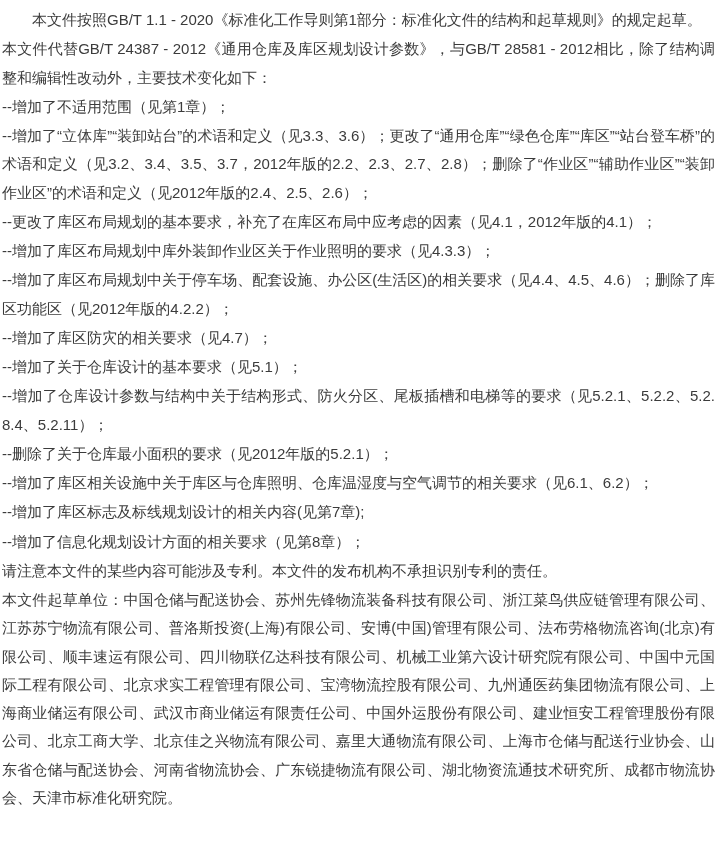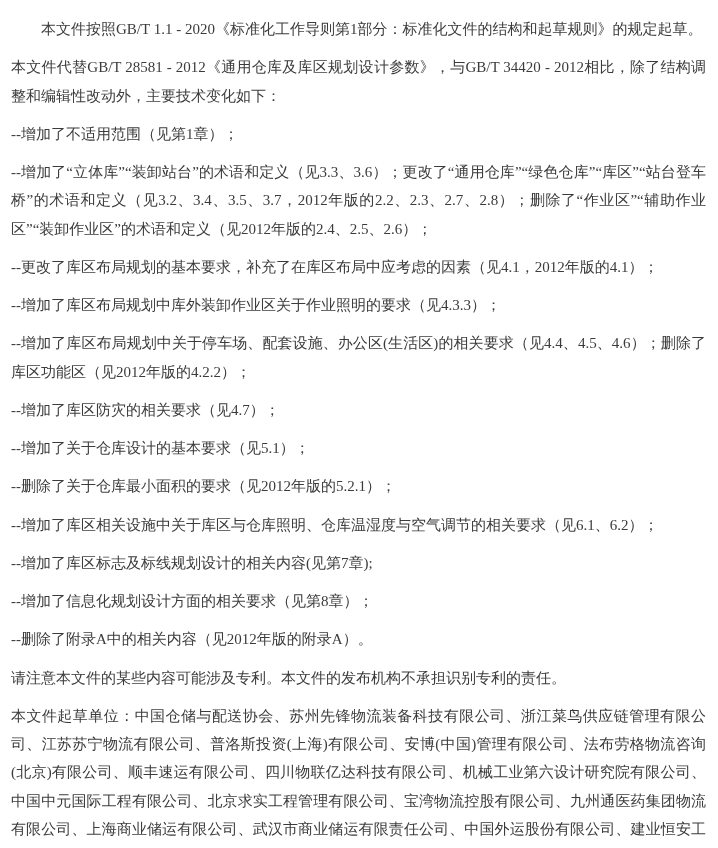--- a/index.html
+++ b/index.html
@@ -24,9 +24,8 @@
     text-justify: inter-ideograph;
   }
   .doc p {
-    margin: 10px;
+    margin: 1px;
     word-break: break-all;
-    font-family: Liberation Serif, serif;
   }
   .doc p.indent {
     text-indent: 2em;

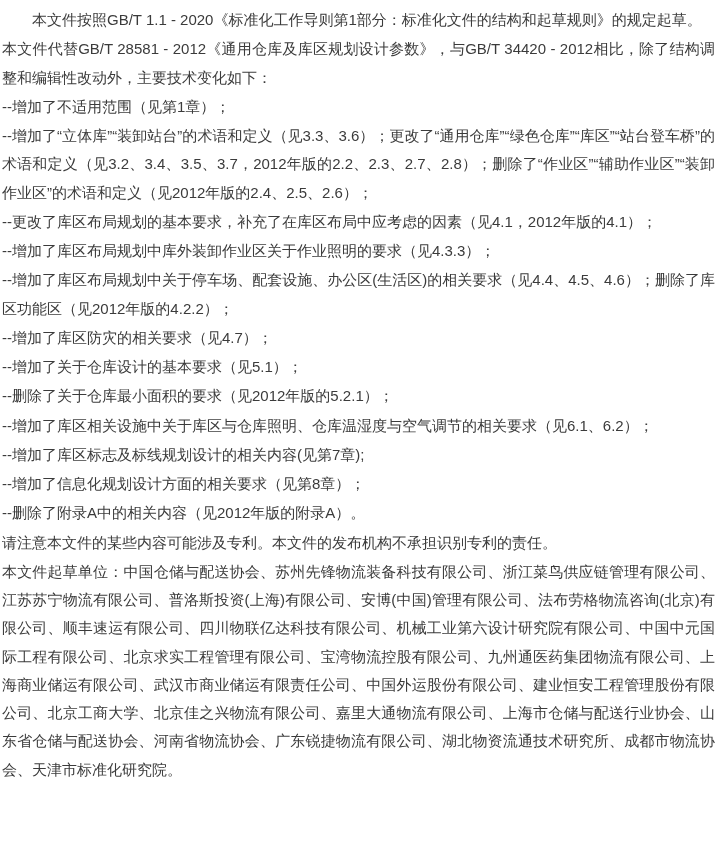--- a/index.html
+++ b/index.html
@@ -36,7 +36,7 @@
 
 <div class="doc">
   <p class="indent">本文件按照GB/T 1.1 - 2020《标准化工作导则第1部分：标准化文件的结构和起草规则》的规定起草。</p>
-  <p>本文件代替GB/T 28581 - 2012《通用仓库及库区规划设计参数》，与GB/T 34420 - 2012相比，除了结构调整和编辑性改动外，主要技术变化如下：</p>
+  <p>本文件代替GB/T 24387 - 2012《通用仓库及库区规划设计参数》，与GB/T 28581 - 2012相比，除了结构调整和编辑性改动外，主要技术变化如下：</p>
   <p>--增加了不适用范围（见第1章）；</p>
   <p>--增加了“立体库”“装卸站台”的术语和定义（见3.3、3.6）；更改了“通用仓库”“绿色仓库”“库区”“站台登车桥”的术语和定义（见3.2、3.4、3.5、3.7，2012年版的2.2、2.3、2.7、2.8）；删除了“作业区”“辅助作业区”“装卸作业区”的术语和定义（见2012年版的2.4、2.5、2.6）；</p>
   <p>--更改了库区布局规划的基本要求，补充了在库区布局中应考虑的因素（见4.1，2012年版的4.1）；</p>

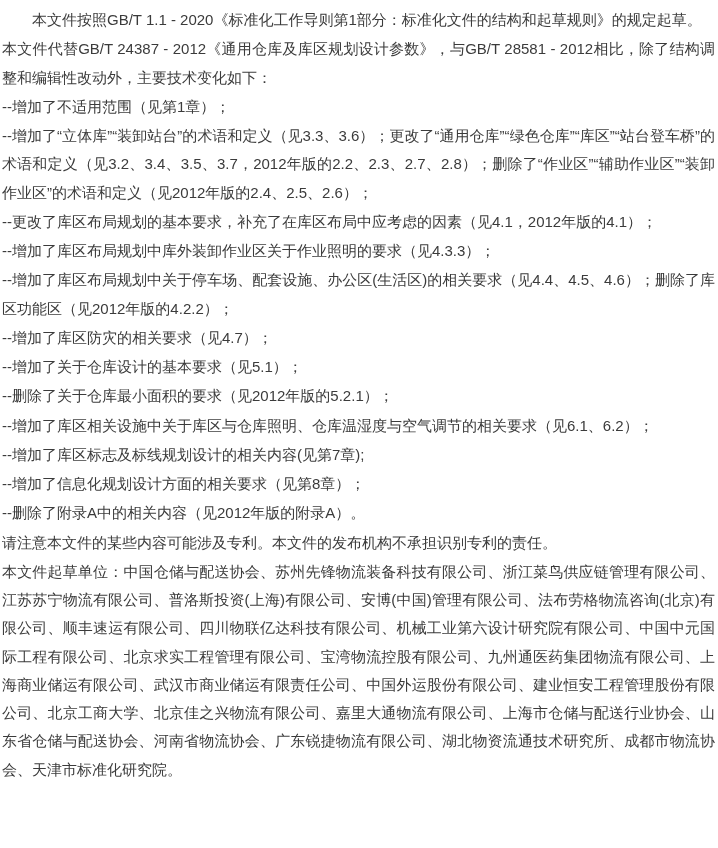--- a/index.html
+++ b/index.html
@@ -44,6 +44,7 @@
   <p>--增加了库区布局规划中关于停车场、配套设施、办公区(生活区)的相关要求（见4.4、4.5、4.6）；删除了库区功能区（见2012年版的4.2.2）；</p>
   <p>--增加了库区防灾的相关要求（见4.7）；</p>
   <p>--增加了关于仓库设计的基本要求（见5.1）；</p>
+  <p>--增加了仓库设计参数与结构中关于结构形式、防火分区、尾板插槽和电梯等的要求（见5.2.1、5.2.2、5.2.8.4、5.2.11）；</p>
   <p>--删除了关于仓库最小面积的要求（见2012年版的5.2.1）；</p>
   <p>--增加了库区相关设施中关于库区与仓库照明、仓库温湿度与空气调节的相关要求（见6.1、6.2）；</p>
   <p>--增加了库区标志及标线规划设计的相关内容(见第7章);</p>

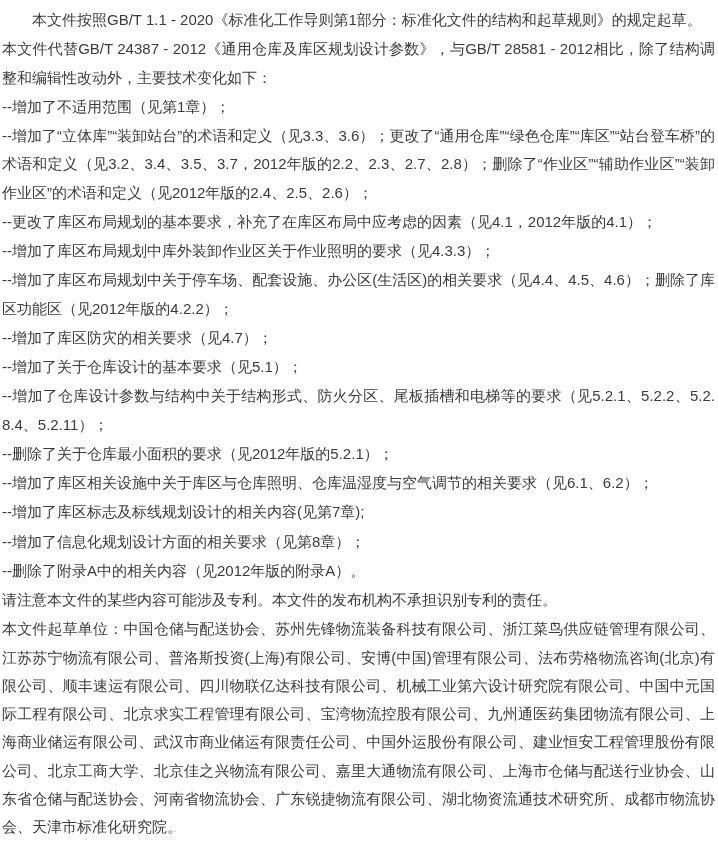--- a/index.html
+++ b/index.html
@@ -49,7 +49,6 @@
   <p>--增加了库区相关设施中关于库区与仓库照明、仓库温湿度与空气调节的相关要求（见6.1、6.2）；</p>
   <p>--增加了库区标志及标线规划设计的相关内容(见第7章);</p>
   <p>--增加了信息化规划设计方面的相关要求（见第8章）；</p>
-  <p>--删除了附录A中的相关内容（见2012年版的附录A）。</p>
   <p>请注意本文件的某些内容可能涉及专利。本文件的发布机构不承担识别专利的责任。</p>
   <p>本文件起草单位：中国仓储与配送协会、苏州先锋物流装备科技有限公司、浙江菜鸟供应链管理有限公司、江苏苏宁物流有限公司、普洛斯投资(上海)有限公司、安博(中国)管理有限公司、法布劳格物流咨询(北京)有限公司、顺丰速运有限公司、四川物联亿达科技有限公司、机械工业第六设计研究院有限公司、中国中元国际工程有限公司、北京求实工程管理有限公司、宝湾物流控股有限公司、九州通医药集团物流有限公司、上海商业储运有限公司、武汉市商业储运有限责任公司、中国外运股份有限公司、建业恒安工程管理股份有限公司、北京工商大学、北京佳之兴物流有限公司、嘉里大通物流有限公司、上海市仓储与配送行业协会、山东省仓储与配送协会、河南省物流协会、广东锐捷物流有限公司、湖北物资流通技术研究所、成都市物流协会、天津市标准化研究院。</p>
 

